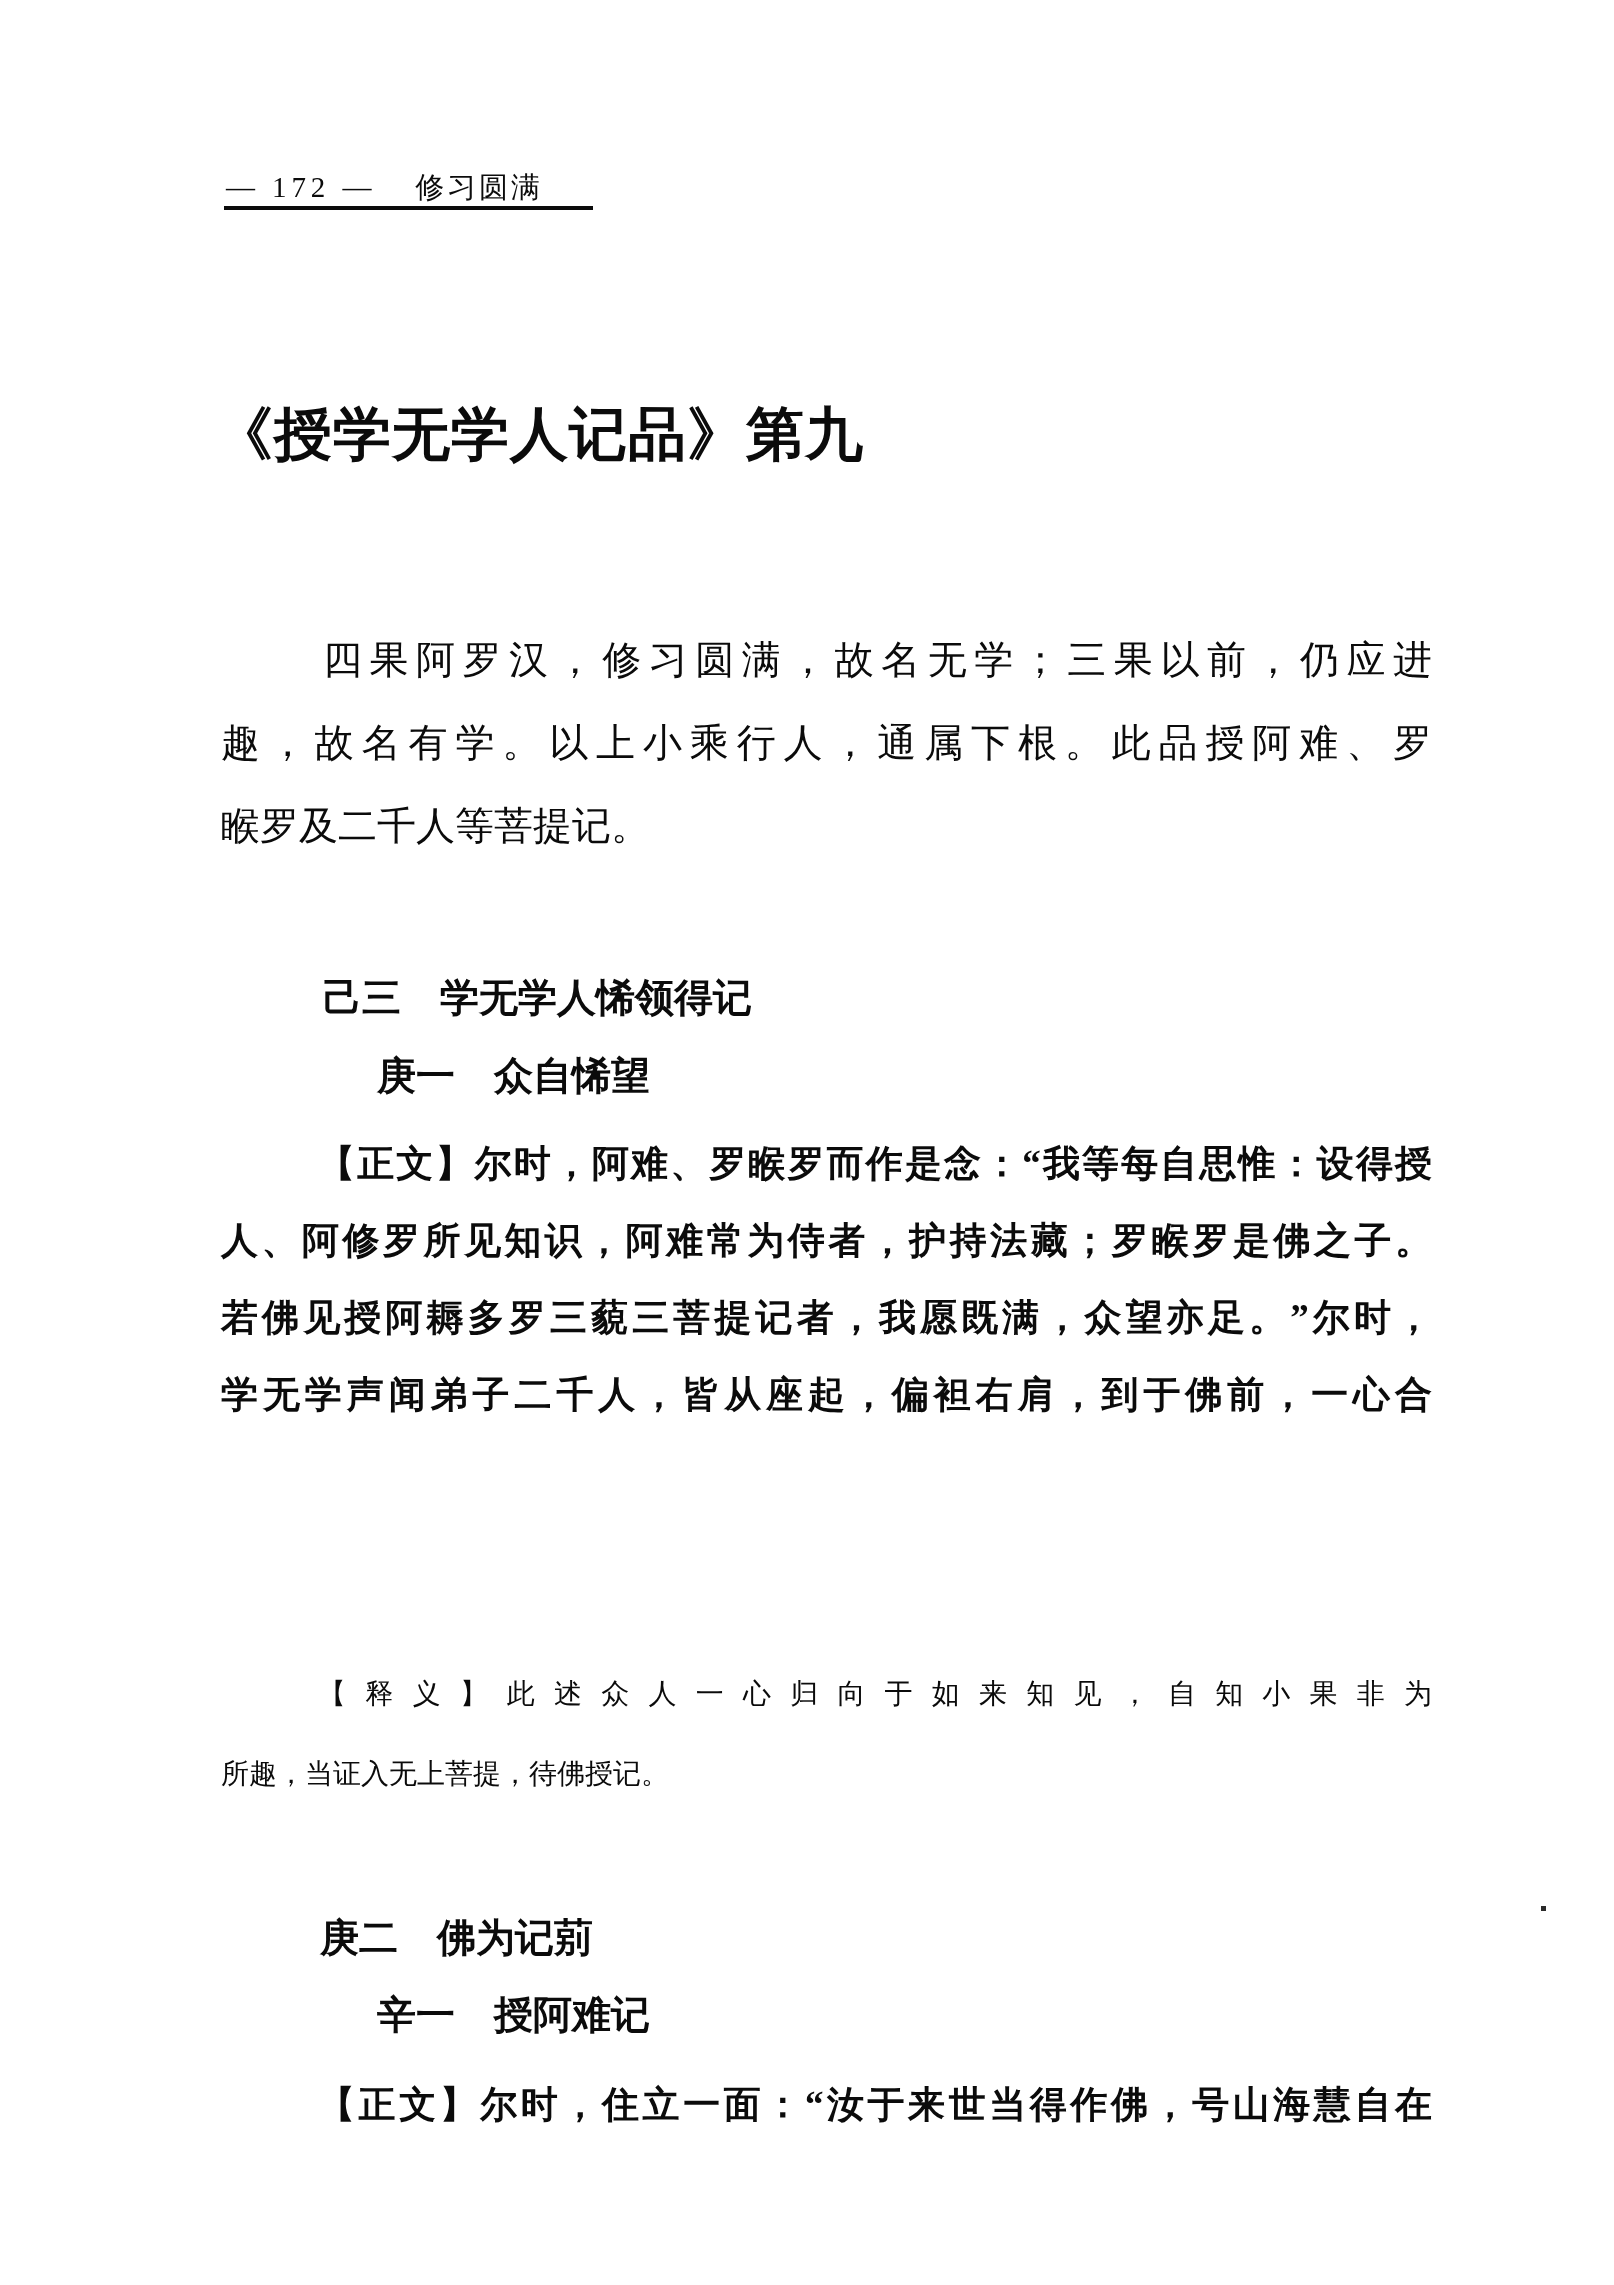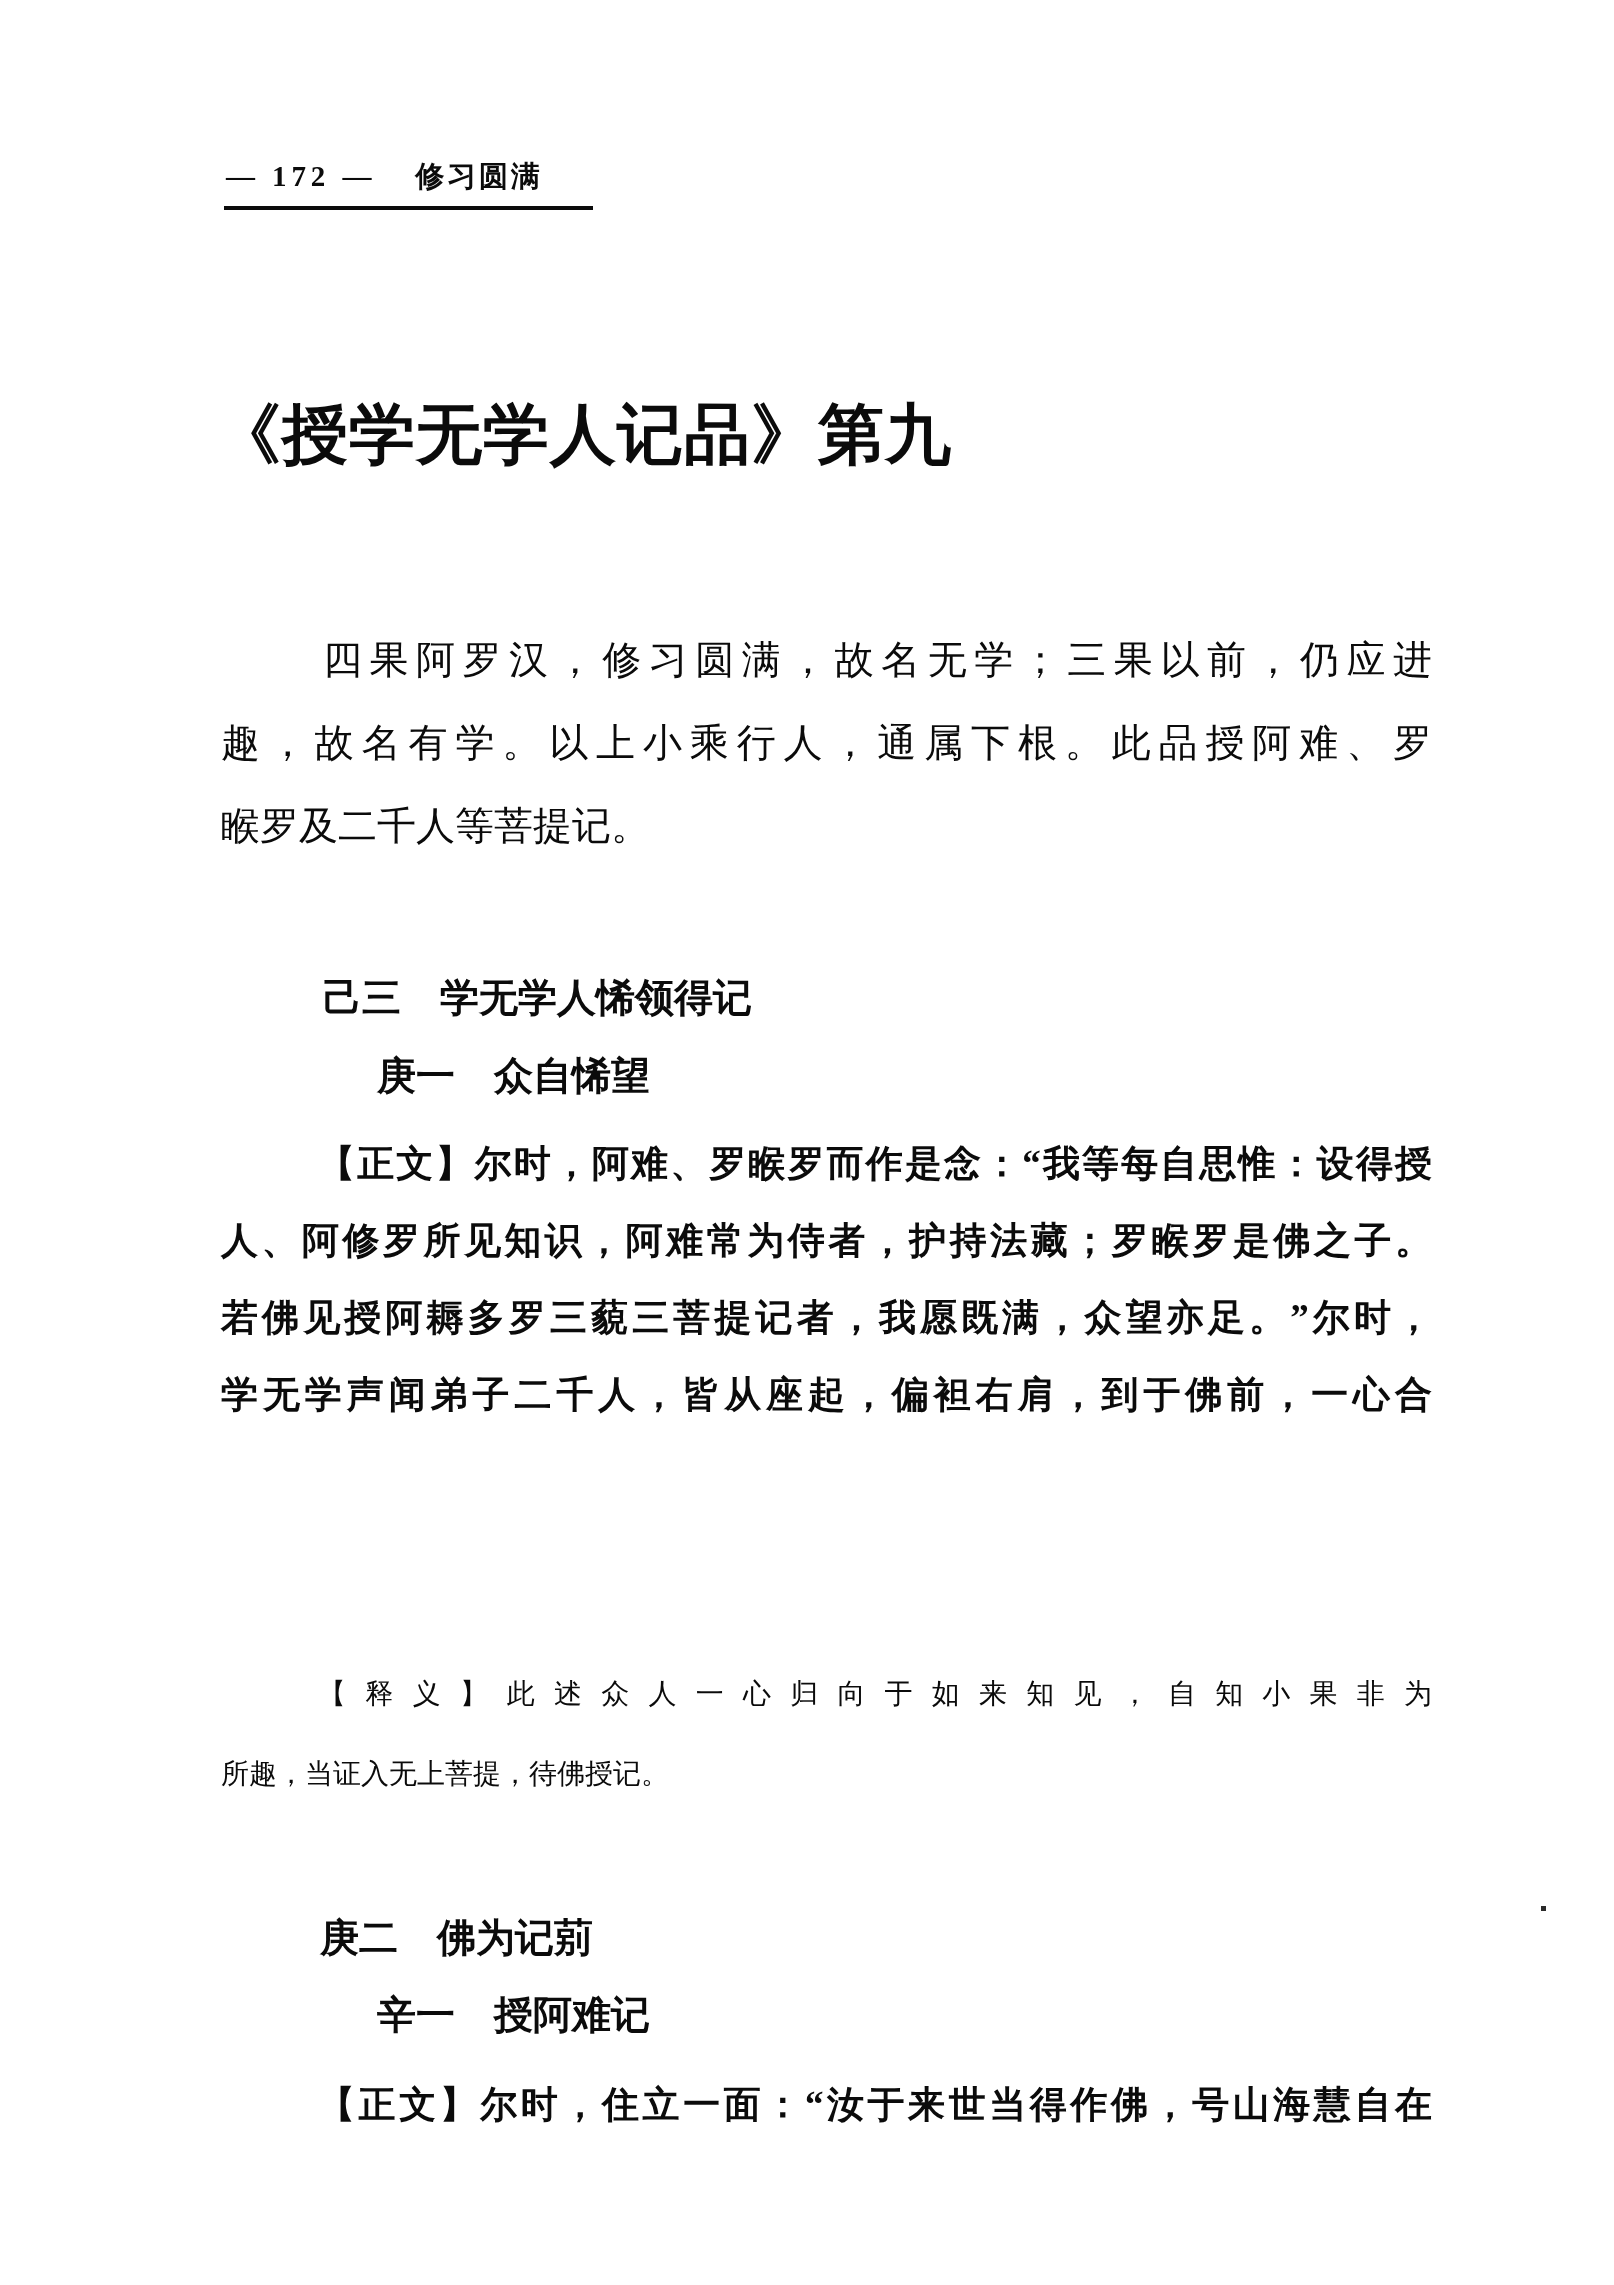--- a/index.html
+++ b/index.html
@@ -20,13 +20,13 @@
   .page-header {
     position: absolute;
     left: 226px;
-    top: 160px;
+    top: 171px;
     display: flex;
     align-items: center;
     gap: 39px;
     font-size: 29px;
     line-height: 33px;
-    font-weight: bold;
+    font-weight: normal;
   }
   .page-number { letter-spacing: 4.9px; }
   .running-title { letter-spacing: 2.9px; }

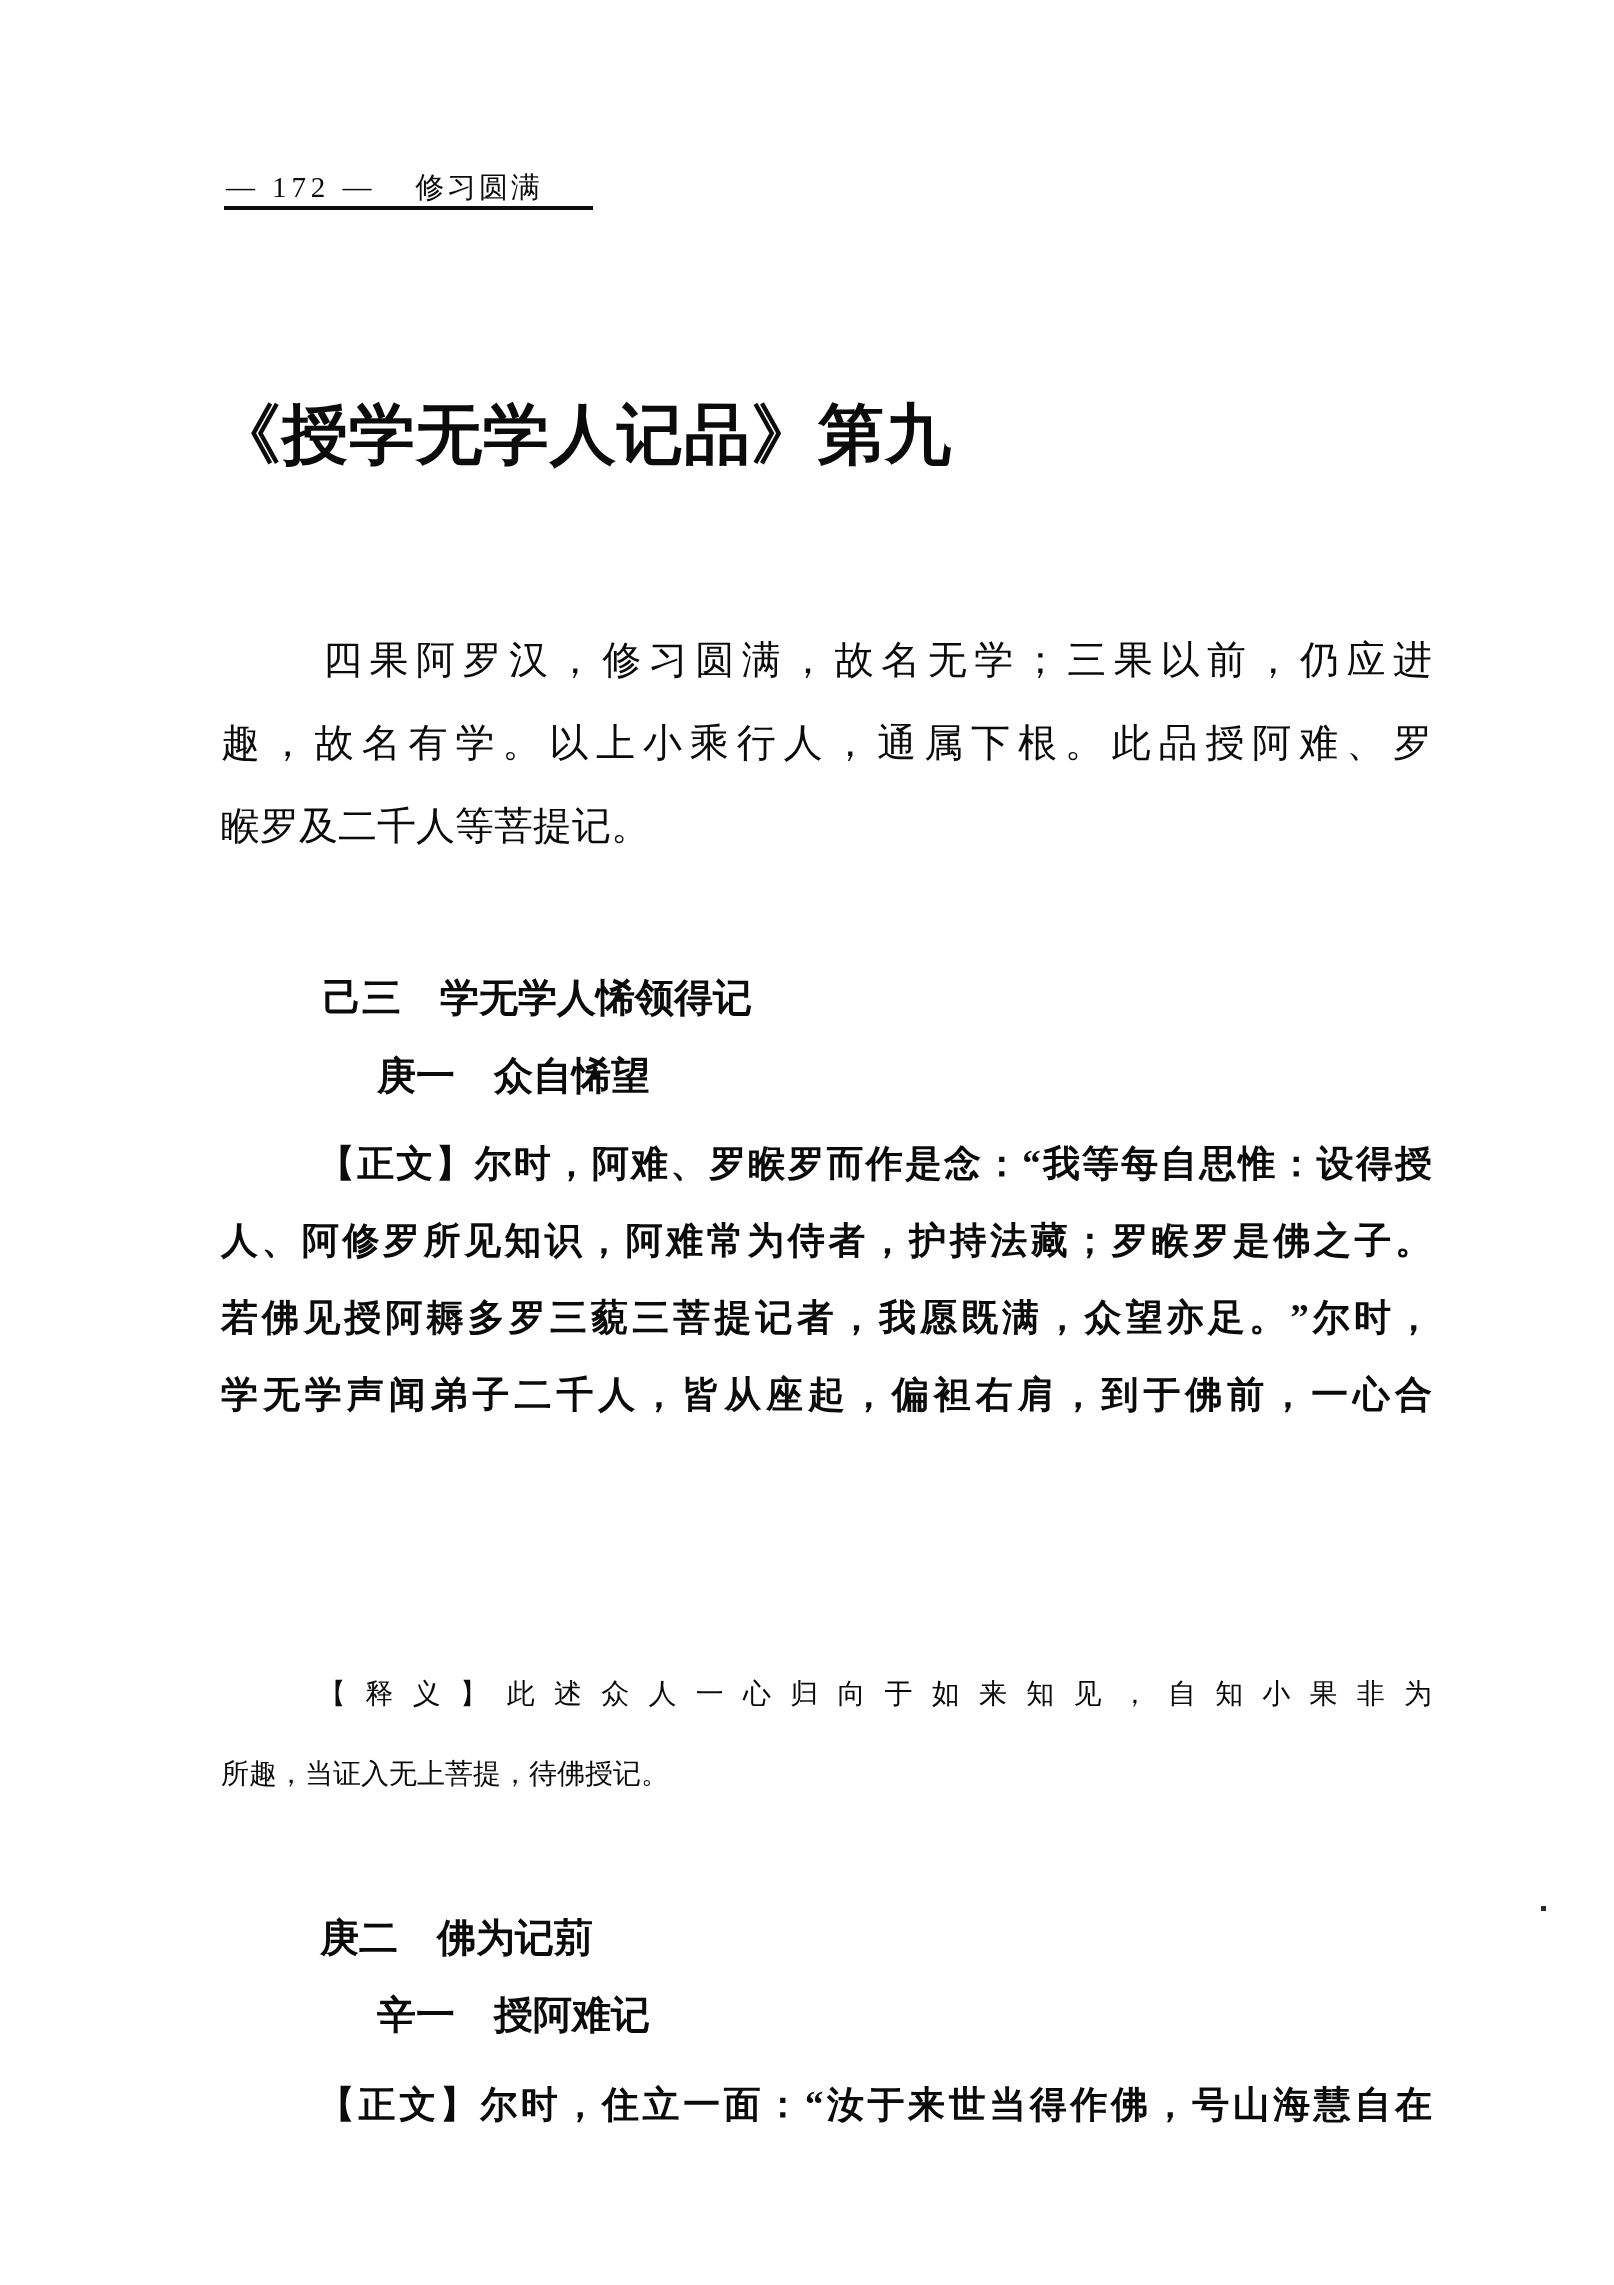--- a/index.html
+++ b/index.html
@@ -44,7 +44,7 @@
     left: 215px;
     top: 401px;
     margin: 0;
-    font-size: 66px;
+    font-size: 58px;
     line-height: 68px;
     font-weight: bold;
     letter-spacing: 1px;

